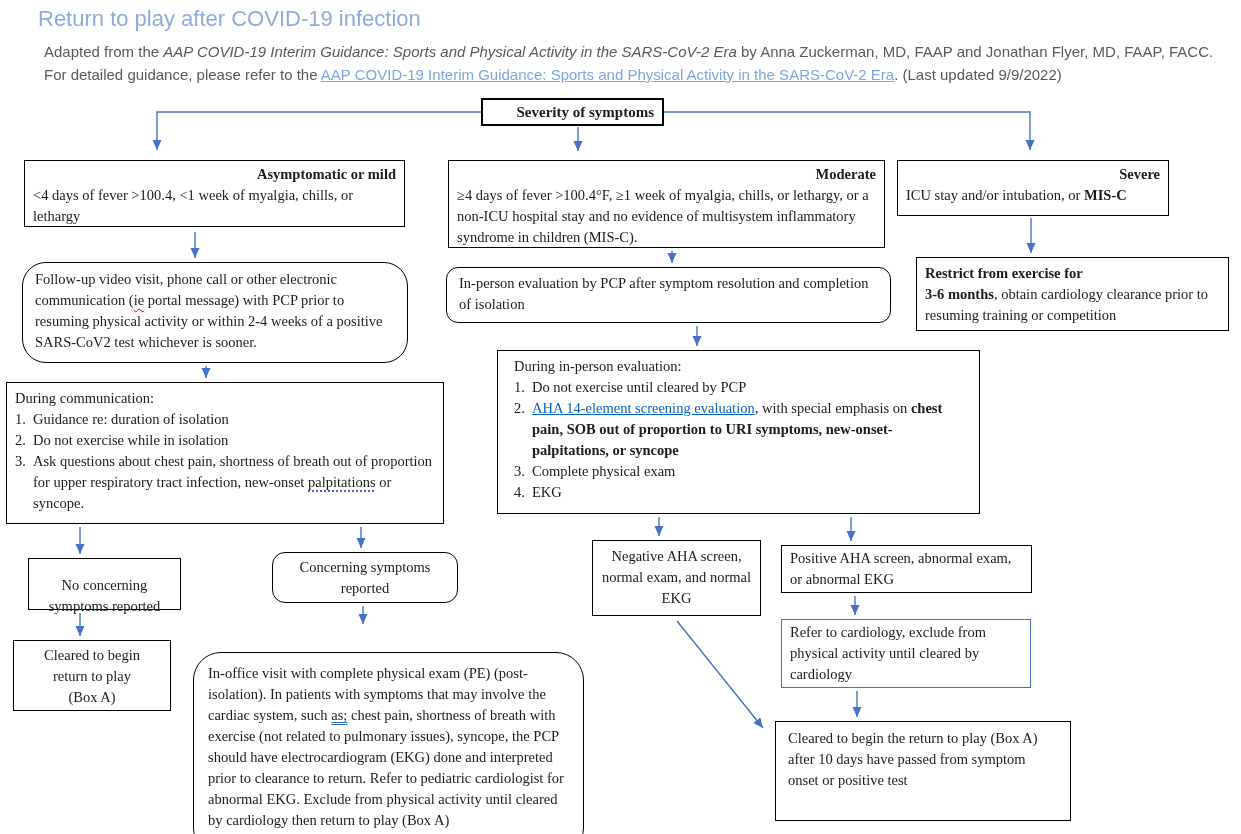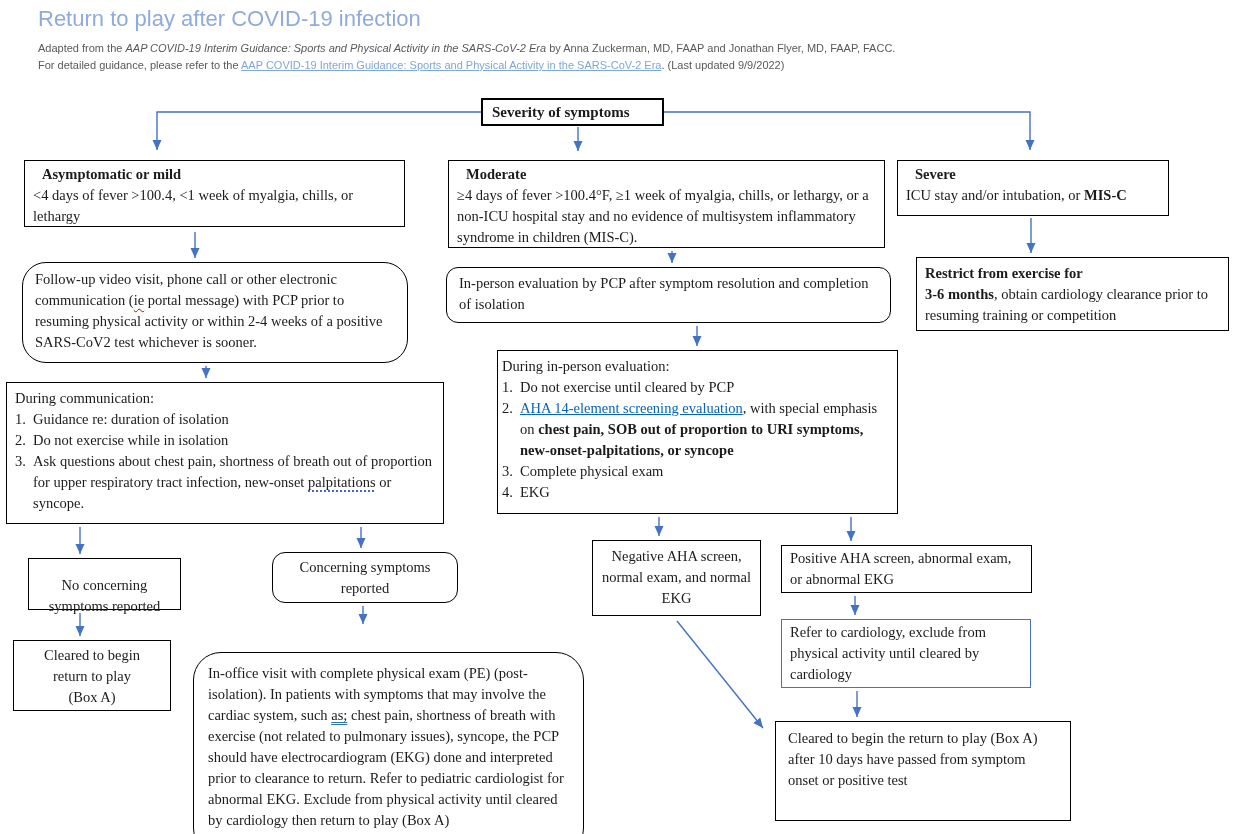--- a/index.html
+++ b/index.html
@@ -8,7 +8,7 @@
   
   .hdr{position:absolute;left:38px;top:6px;z-index:3;font-family:"Liberation Sans",sans-serif;}
   .hdr h1{margin:0 0 9px 0;font-size:22px;font-weight:400;color:#8FAADC;}
-  .sub{margin:1px 0;font-size:11px;color:#595959;line-height:1.45;}
+  .sub{margin:1px 6px;font-size:15px;color:#595959;line-height:1.45;}
   .sub em{font-style:italic;}
   .doclink{color:#7EA6DC;text-decoration:underline;cursor:pointer;}
   

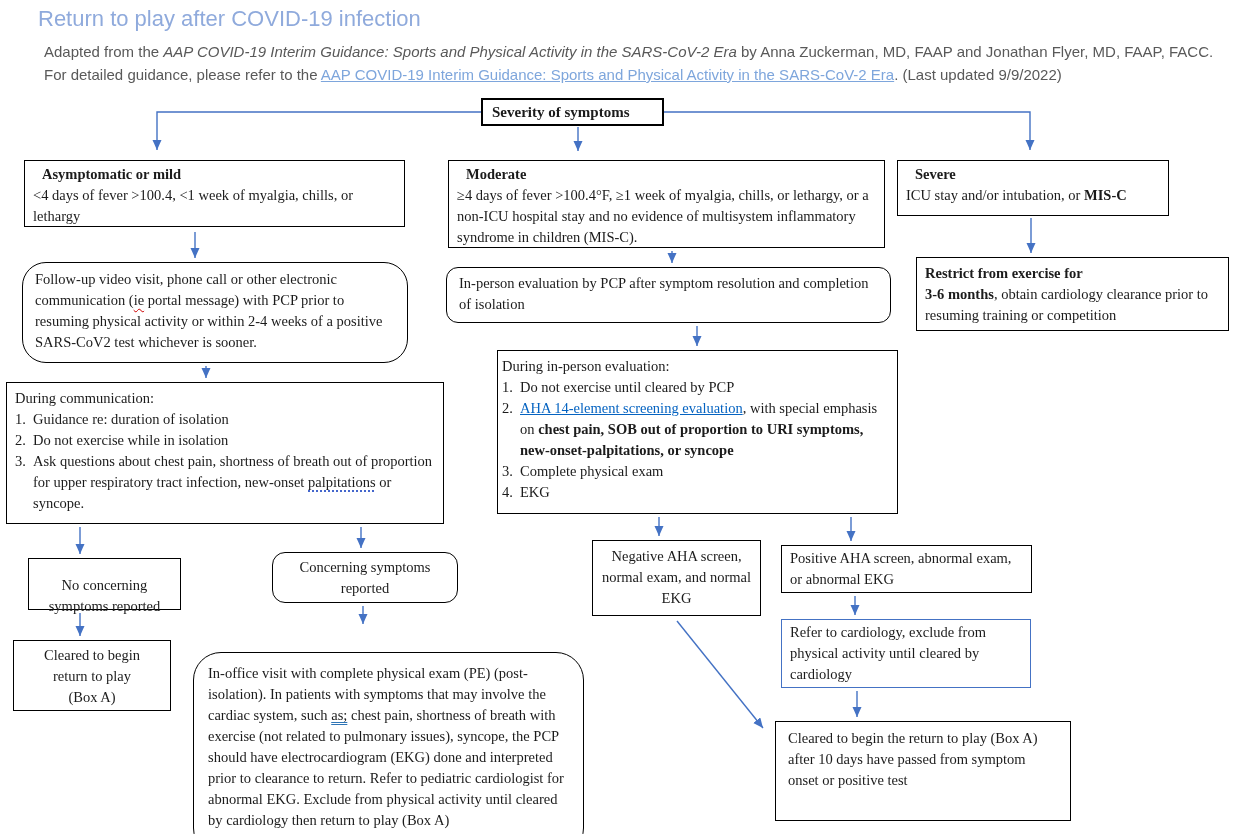--- a/index.html
+++ b/index.html
@@ -18,7 +18,7 @@
        font-size:14.5px;line-height:1.45;padding:3px 8px;z-index:2;}
   .rounded{border-radius:24px;}
   .biground{border-radius:28px;margin-top:24px;}
-  .btitle{font-weight:bold;text-align:left;padding-left:9px;}
+  .btitle{font-weight:bold;text-align:right;}
   .center{text-align:center;}
   b{font-weight:bold;}
   .lrow{display:flex;}

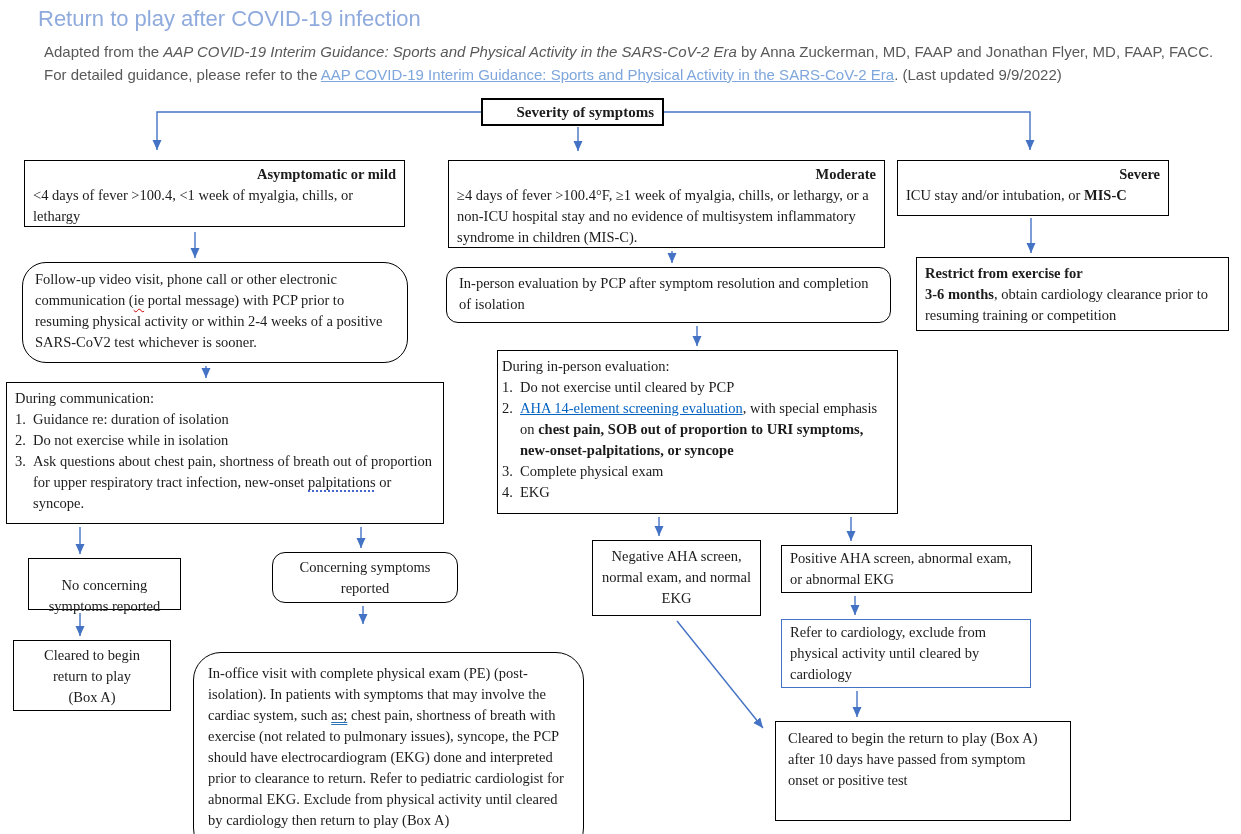--- a/index.html
+++ b/index.html
@@ -41,7 +41,7 @@
   #cleared-a{left:13px;top:640px;width:158px;height:71px;padding-top:4px;}
   #in-office{left:193px;top:628px;width:391px;height:204px;padding:10px 14px;}
   #in-person{left:446px;top:267px;width:445px;height:56px;border-radius:12px;padding:5px 12px;}
-  #during-eval{left:497px;top:350px;width:401px;height:164px;padding:5px 4px;}
+  #during-eval{left:497px;top:350px;width:483px;height:164px;padding:5px 16px;}
   #negative{left:592px;top:540px;width:169px;height:76px;padding-top:5px;}
   #positive{left:781px;top:545px;width:251px;height:48px;padding:2px 8px;}
   #refer{left:781px;top:619px;width:250px;height:69px;border:1px solid #4472C4;padding:2px 8px;}

